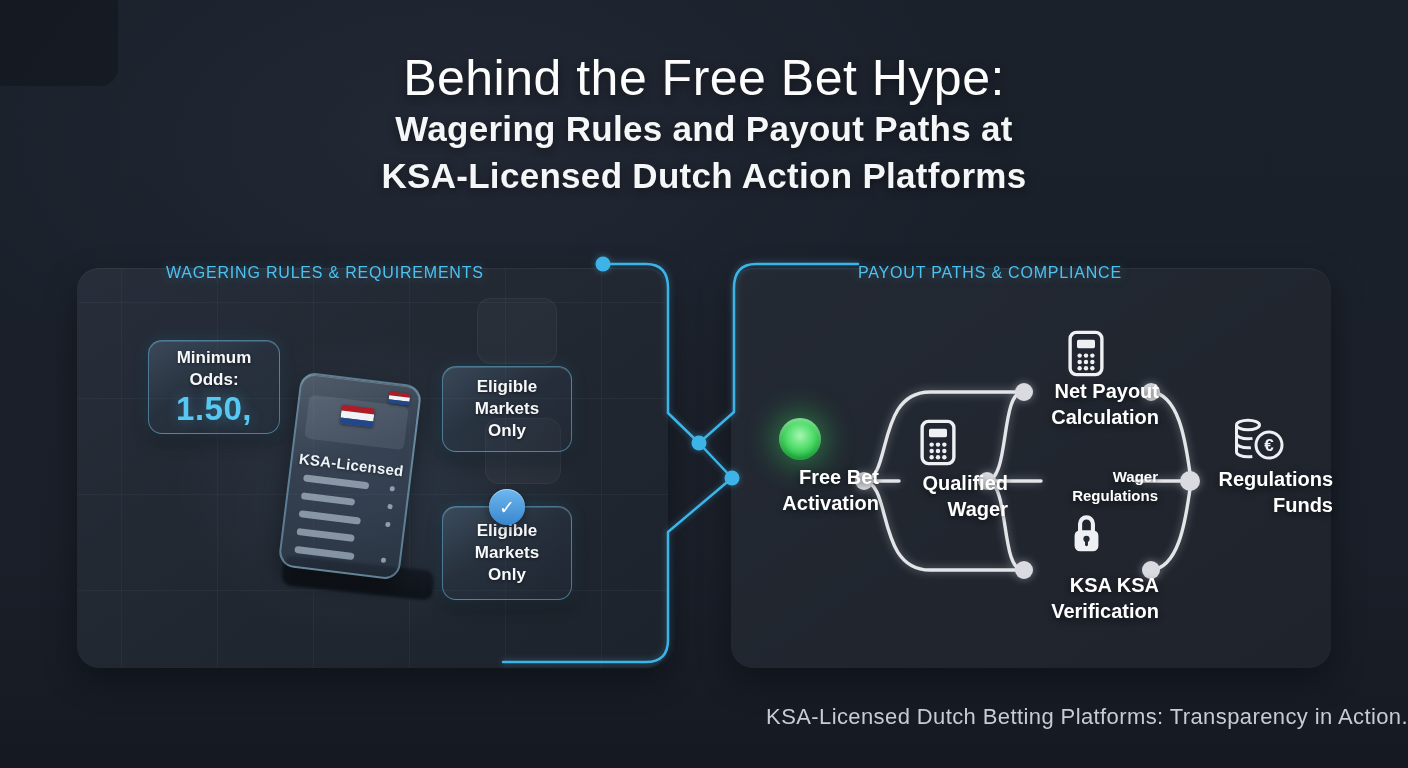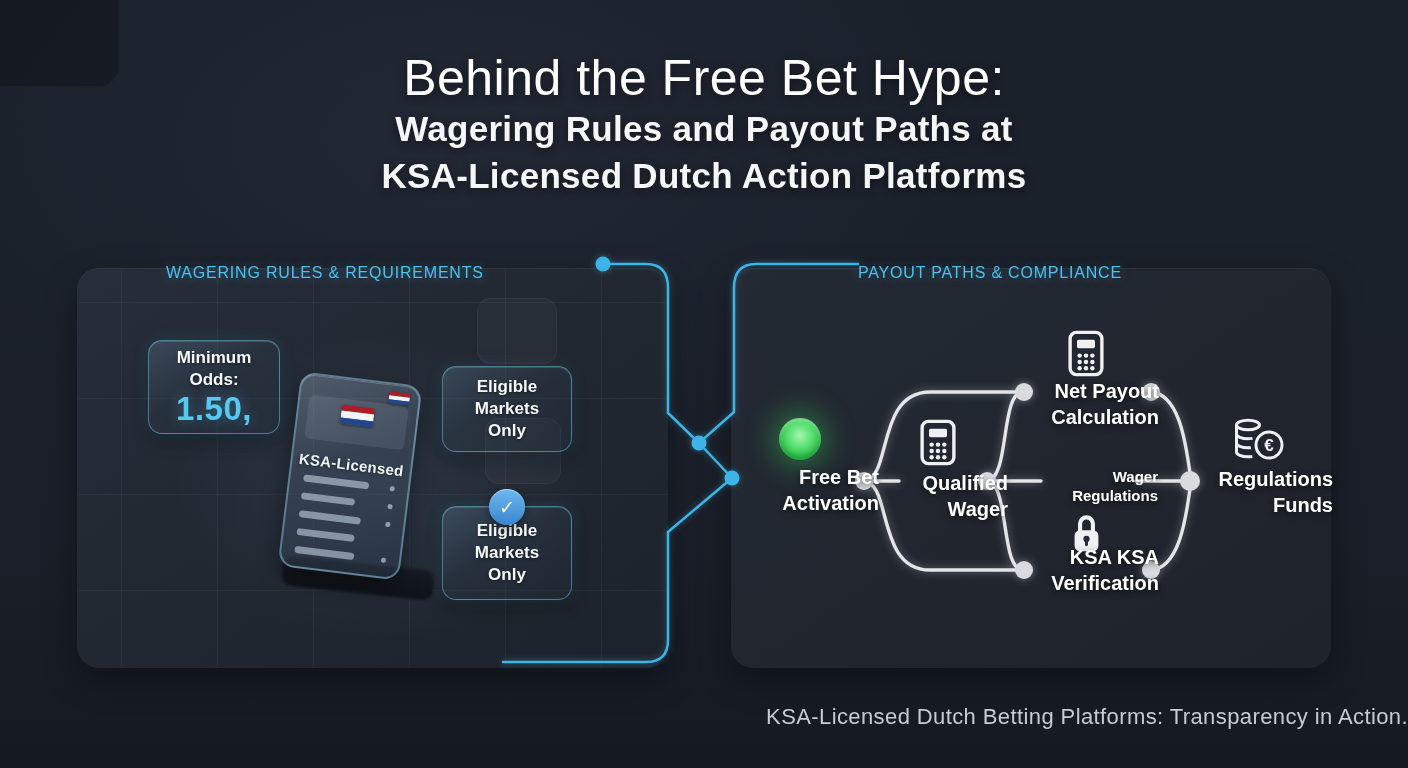--- a/index.html
+++ b/index.html
@@ -229,7 +229,7 @@
       <circle cx="20" cy="30.5" r="3.4" fill="#252b35"></circle>
       <rect x="18.4" y="31" width="3.2" height="7.5" rx="1.6" fill="#252b35"></rect>
     </svg>
-    <div class="node-label" style="left:283px;top:276px;width:145px;">
+    <div class="node-label" style="left:283px;top:304px;width:145px;">
       <div>KSA KSA</div>
       <div>Verification</div>
     </div>

